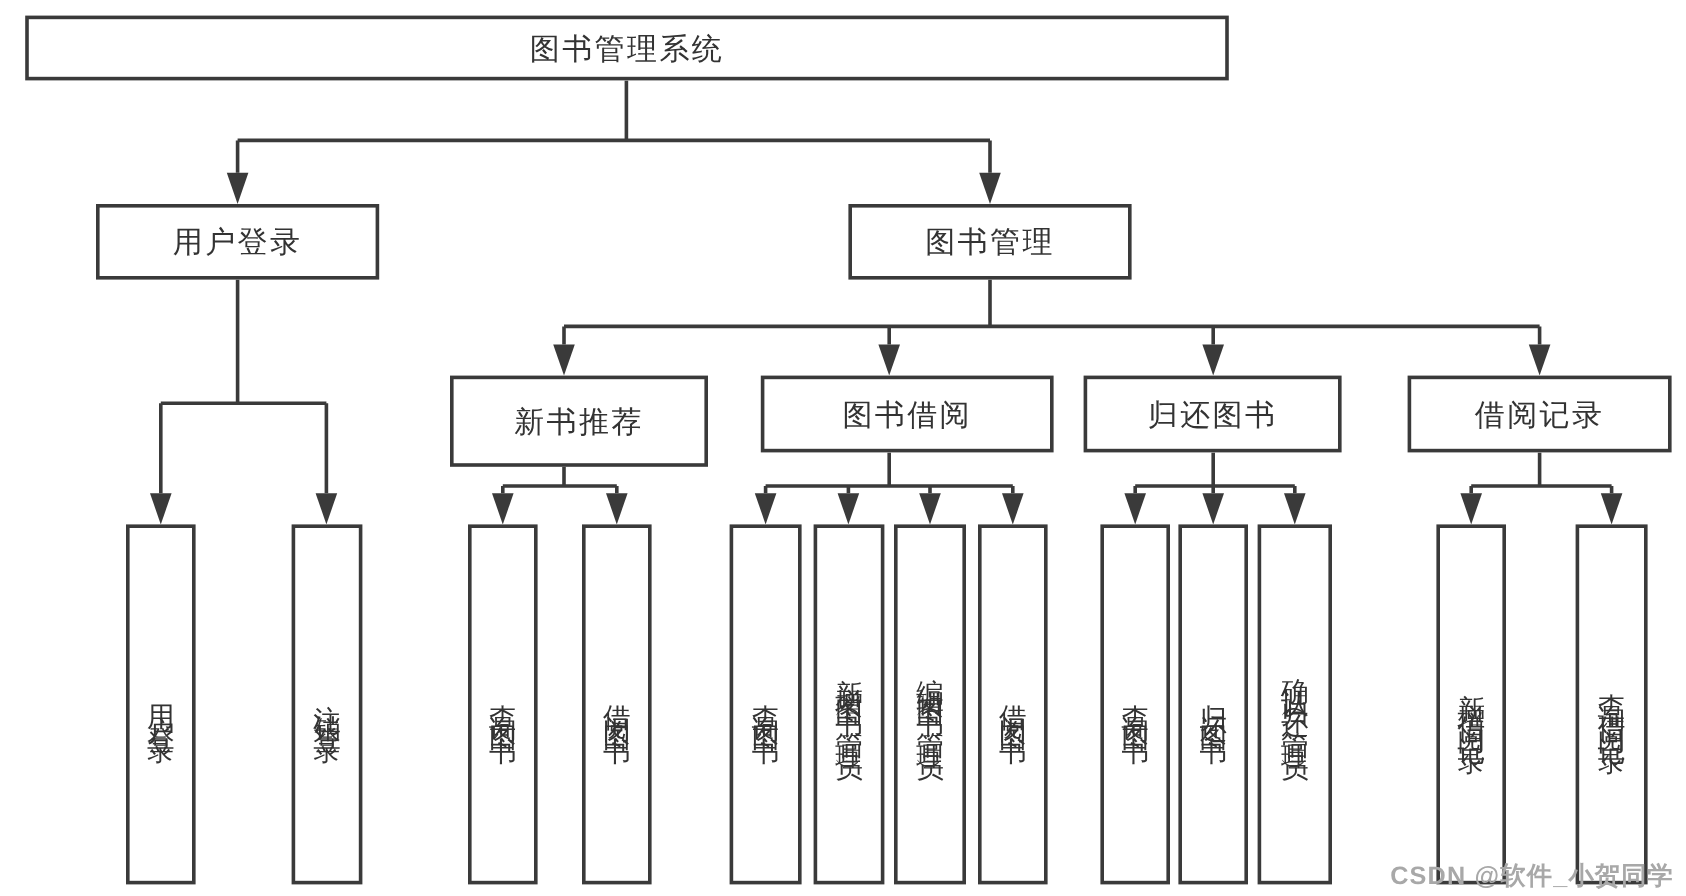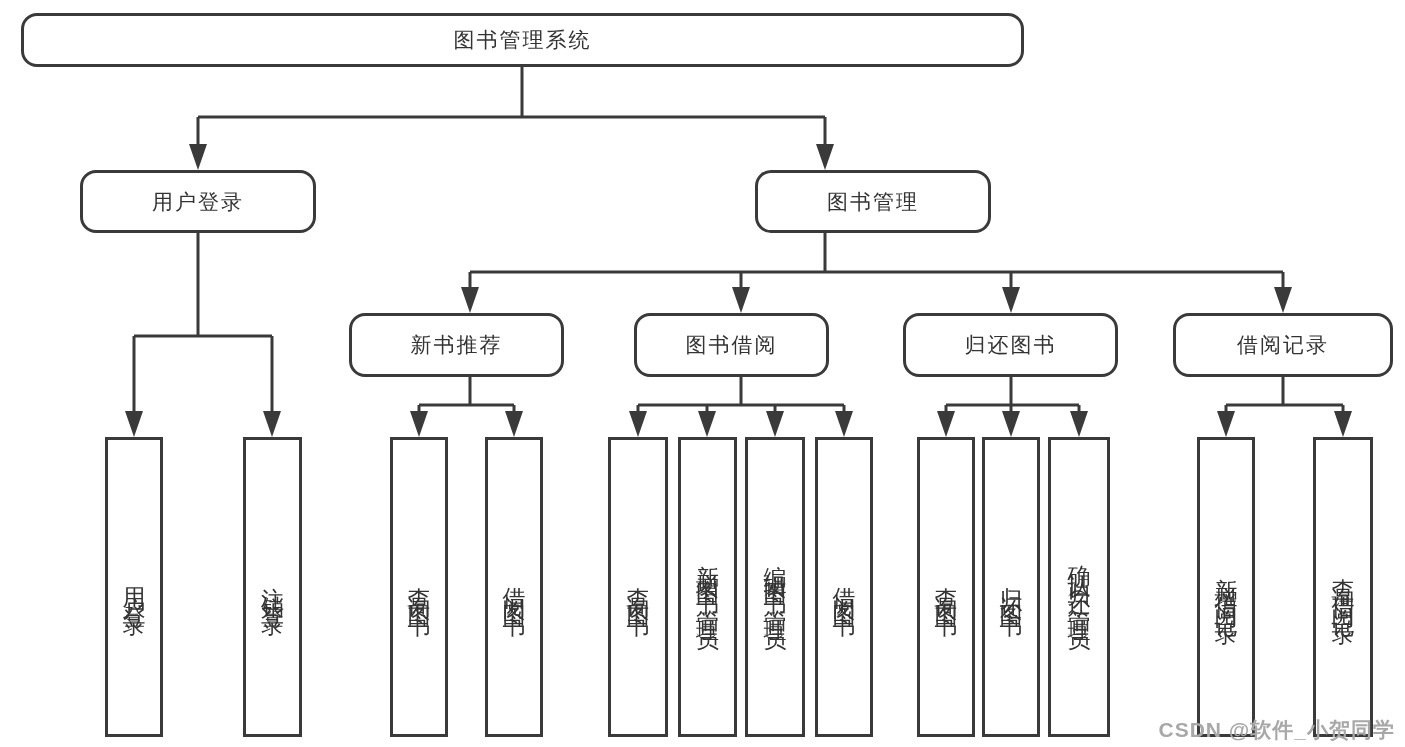--- a/index.html
+++ b/index.html
@@ -40,7 +40,7 @@
     color: #333333;
   }
 
-  .h-node { font-size: 21px; letter-spacing: 2px; border-radius: 16px; }
+  .h-node { font-size: 25px; letter-spacing: 2px; }
   .h-node .lbl { white-space: nowrap; }
 
   .v-node .lbl {

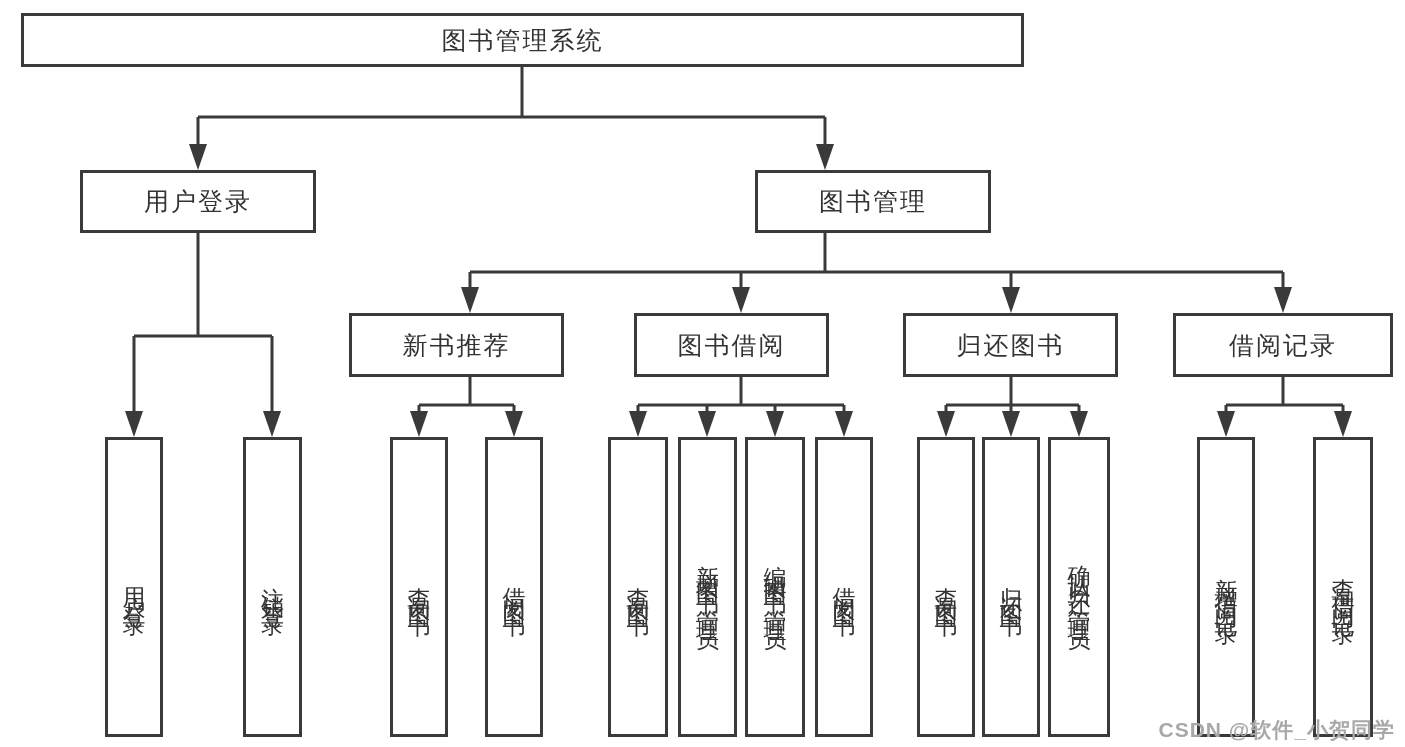--- a/index.html
+++ b/index.html
@@ -126,7 +126,7 @@
   <div class="node h-node" style="left:80px; top:170px; width:236px; height:63px;">
     <span class="lbl">用户登录</span>
   </div>
-  <div class="node h-node" style="left:707px; top:170px; width:236px; height:63px;margin-left:48px;">
+  <div class="node h-node" style="left:707px; top:170px; width:236px; height:63px;">
     <span class="lbl">图书管理</span>
   </div>
 

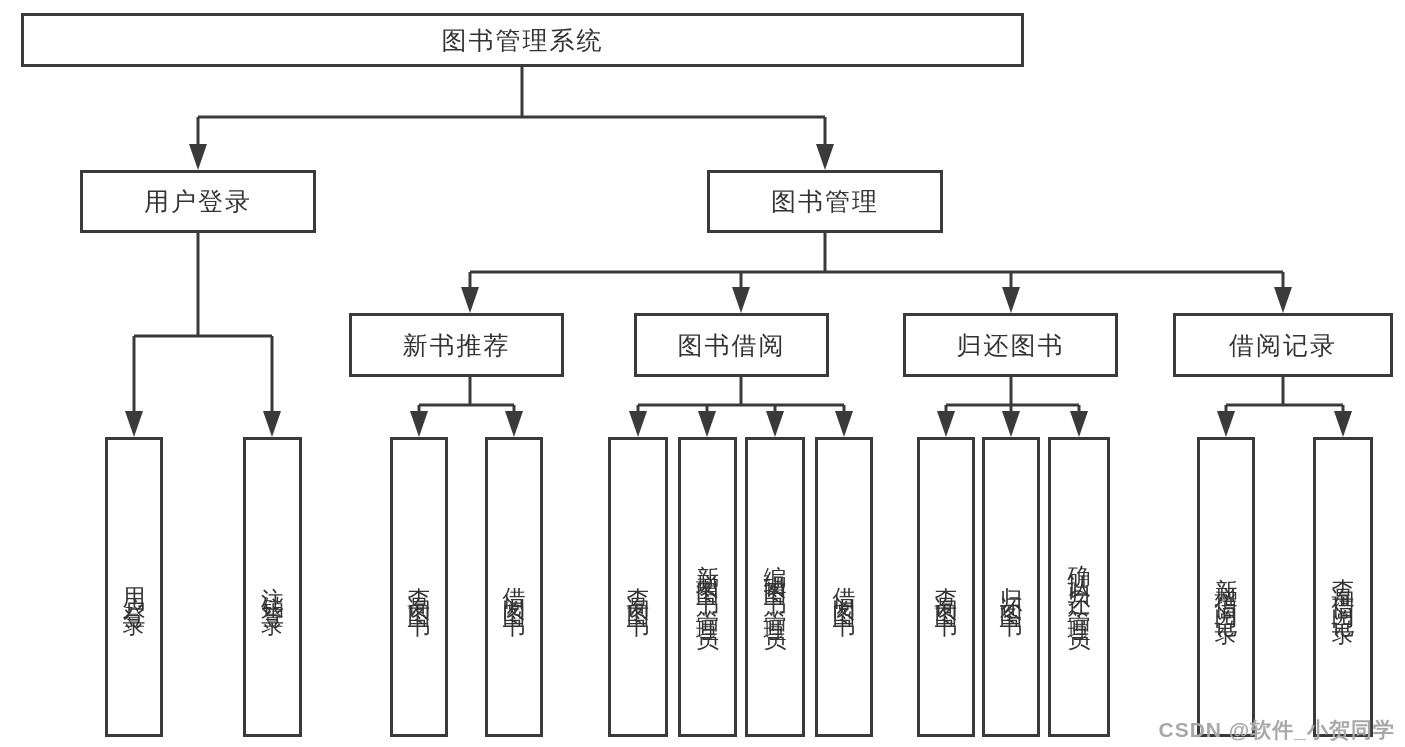--- a/index.html
+++ b/index.html
@@ -130,7 +130,7 @@
     <span class="lbl">图书管理</span>
   </div>
 
-  <div class="node h-node" style="left:349px; top:313px; width:215px; height:64px;">
+  <div class="node h-node" style="left:375px; top:313px; width:215px; height:76px;">
     <span class="lbl">新书推荐</span>
   </div>
   <div class="node h-node" style="left:634px; top:313px; width:195px; height:64px;">

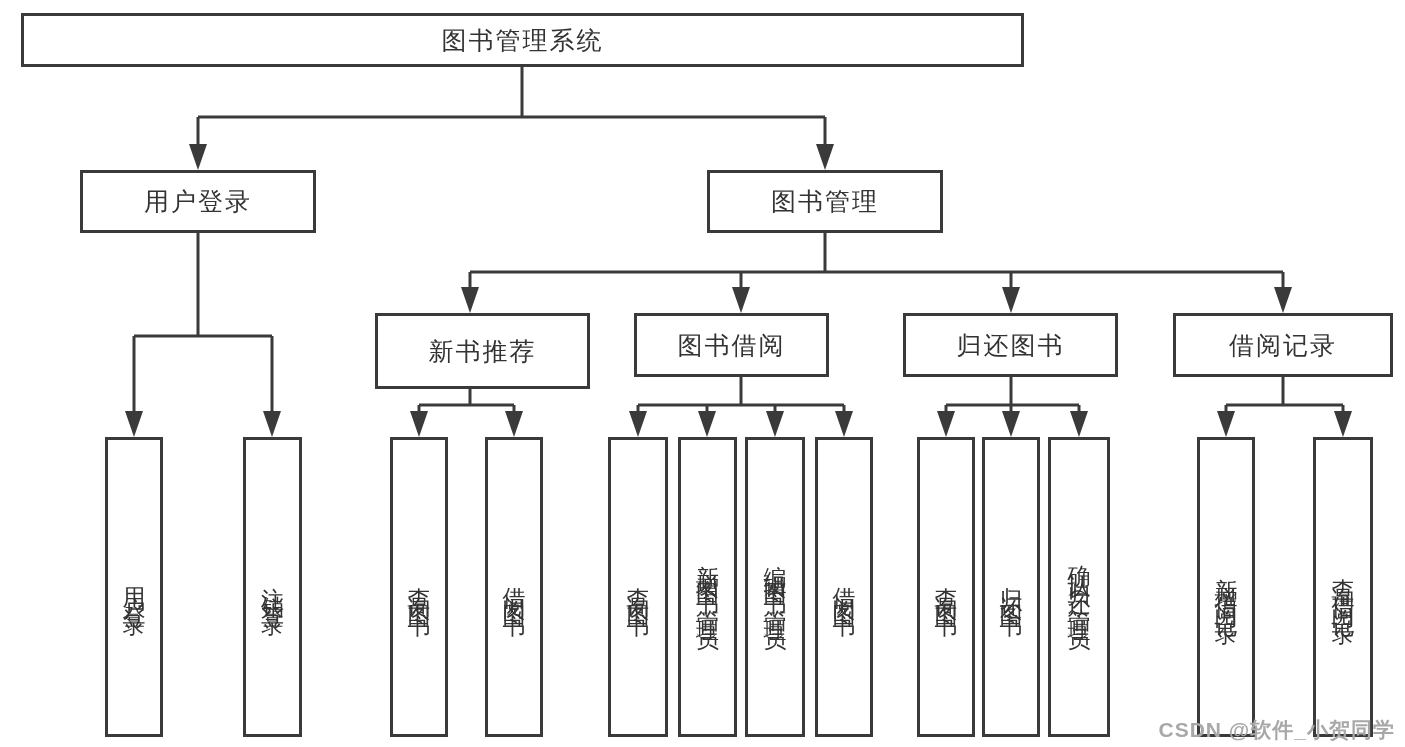--- a/index.html
+++ b/index.html
@@ -133,7 +133,7 @@
   <div class="node h-node" style="left:375px; top:313px; width:215px; height:76px;">
     <span class="lbl">新书推荐</span>
   </div>
-  <div class="node h-node" style="left:634px; top:313px; width:195px; height:64px;">
+  <div class="node h-node" style="left:634px; top:313px; width:244px; height:64px;">
     <span class="lbl">图书借阅</span>
   </div>
   <div class="node h-node" style="left:903px; top:313px; width:215px; height:64px;">

